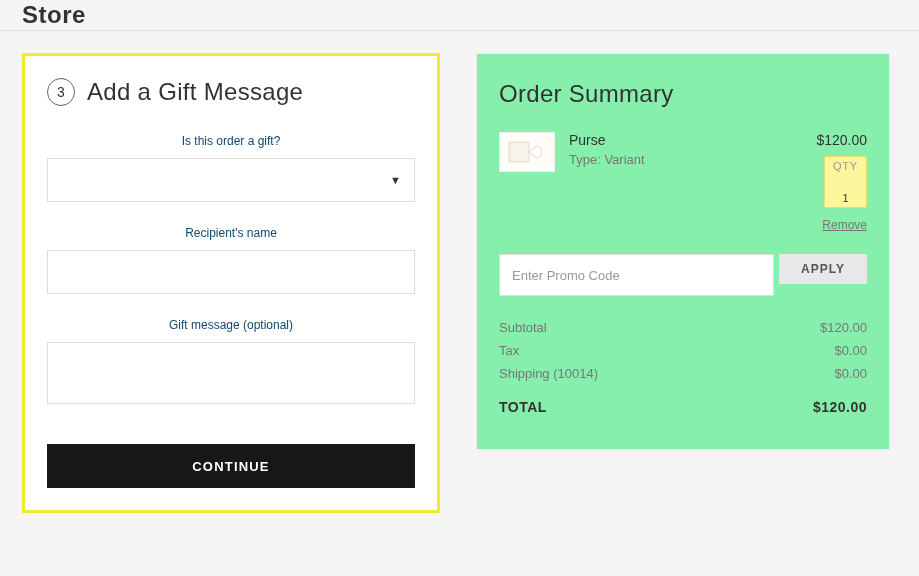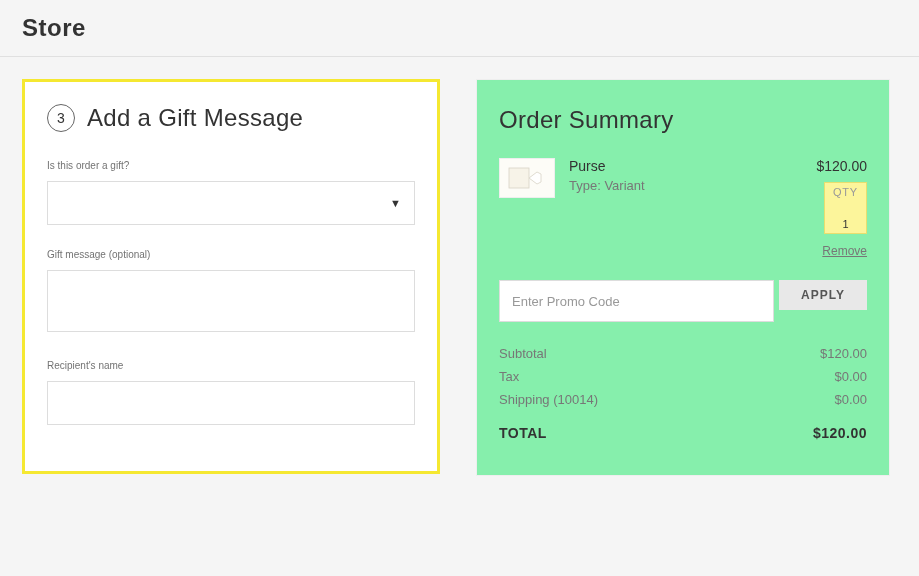--- a/index.html
+++ b/index.html
@@ -16,7 +16,7 @@
       overflow: hidden;
     }
     .header {
-      padding: 14px 22px;
+      padding: 1px 22px;
       border-bottom: 1px solid #e0e0e0;
     }
     .header-title {

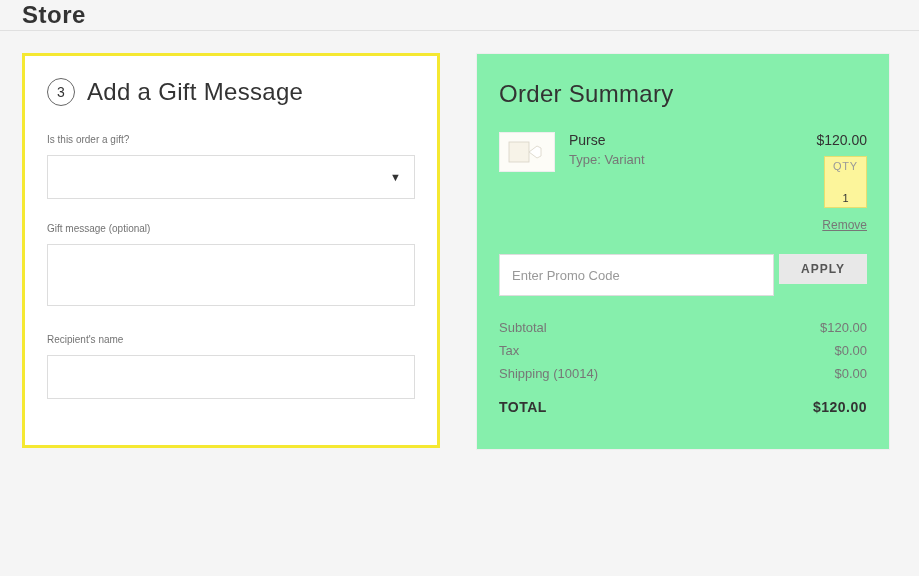--- a/index.html
+++ b/index.html
@@ -63,9 +63,10 @@
     }
     .form-label {
       display: block;
-      font-size: 10px;
-      color: #737373;
+      font-size: 12px;
+      color: #0c4a6e;
       margin-bottom: 10px;
+      text-align: center;
     }
     .form-input, .form-select, .form-textarea {
       width: 100%;

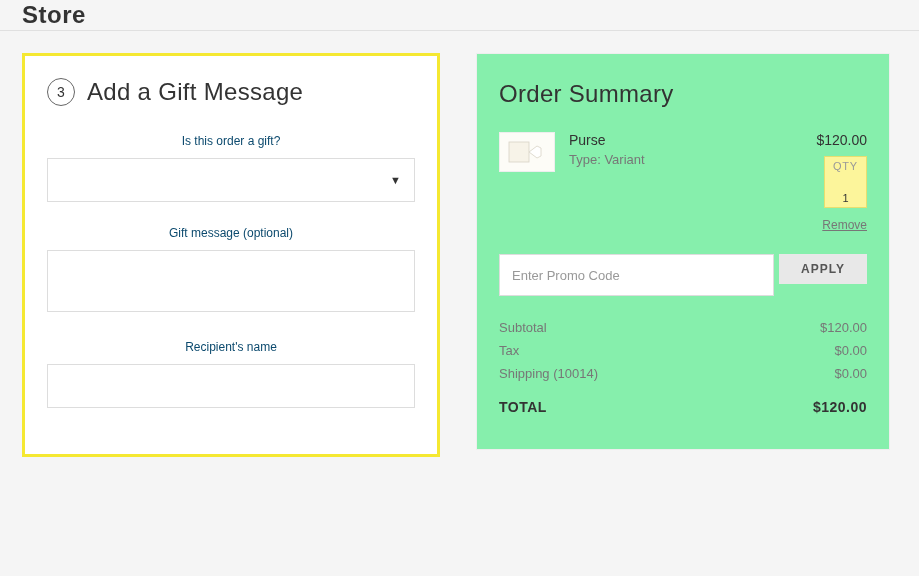--- a/index.html
+++ b/index.html
@@ -257,13 +257,13 @@
     </div>
 
     <div class="form-group">
+      <label class="form-label">Recipient's name</label>
+      <input type="text" class="form-input" value="" style="">
+    </div>
+
+    <div class="form-group">
       <label class="form-label">Gift message (optional)</label>
       <textarea class="form-textarea" style=""></textarea>
-    </div>
-
-    <div class="form-group">
-      <label class="form-label">Recipient's name</label>
-      <input type="text" class="form-input" value="" style="">
     </div>
 
   </div>

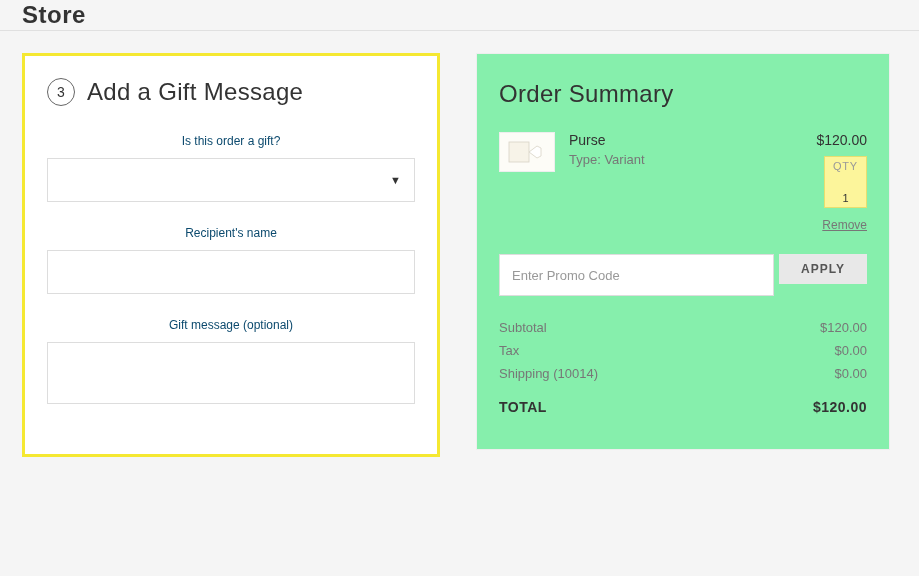--- a/index.html
+++ b/index.html
@@ -266,6 +266,7 @@
       <textarea class="form-textarea" style=""></textarea>
     </div>
 
+    <button class="continue-btn">CONTINUE</button>
   </div>
 
   <div class="summary-panel">

